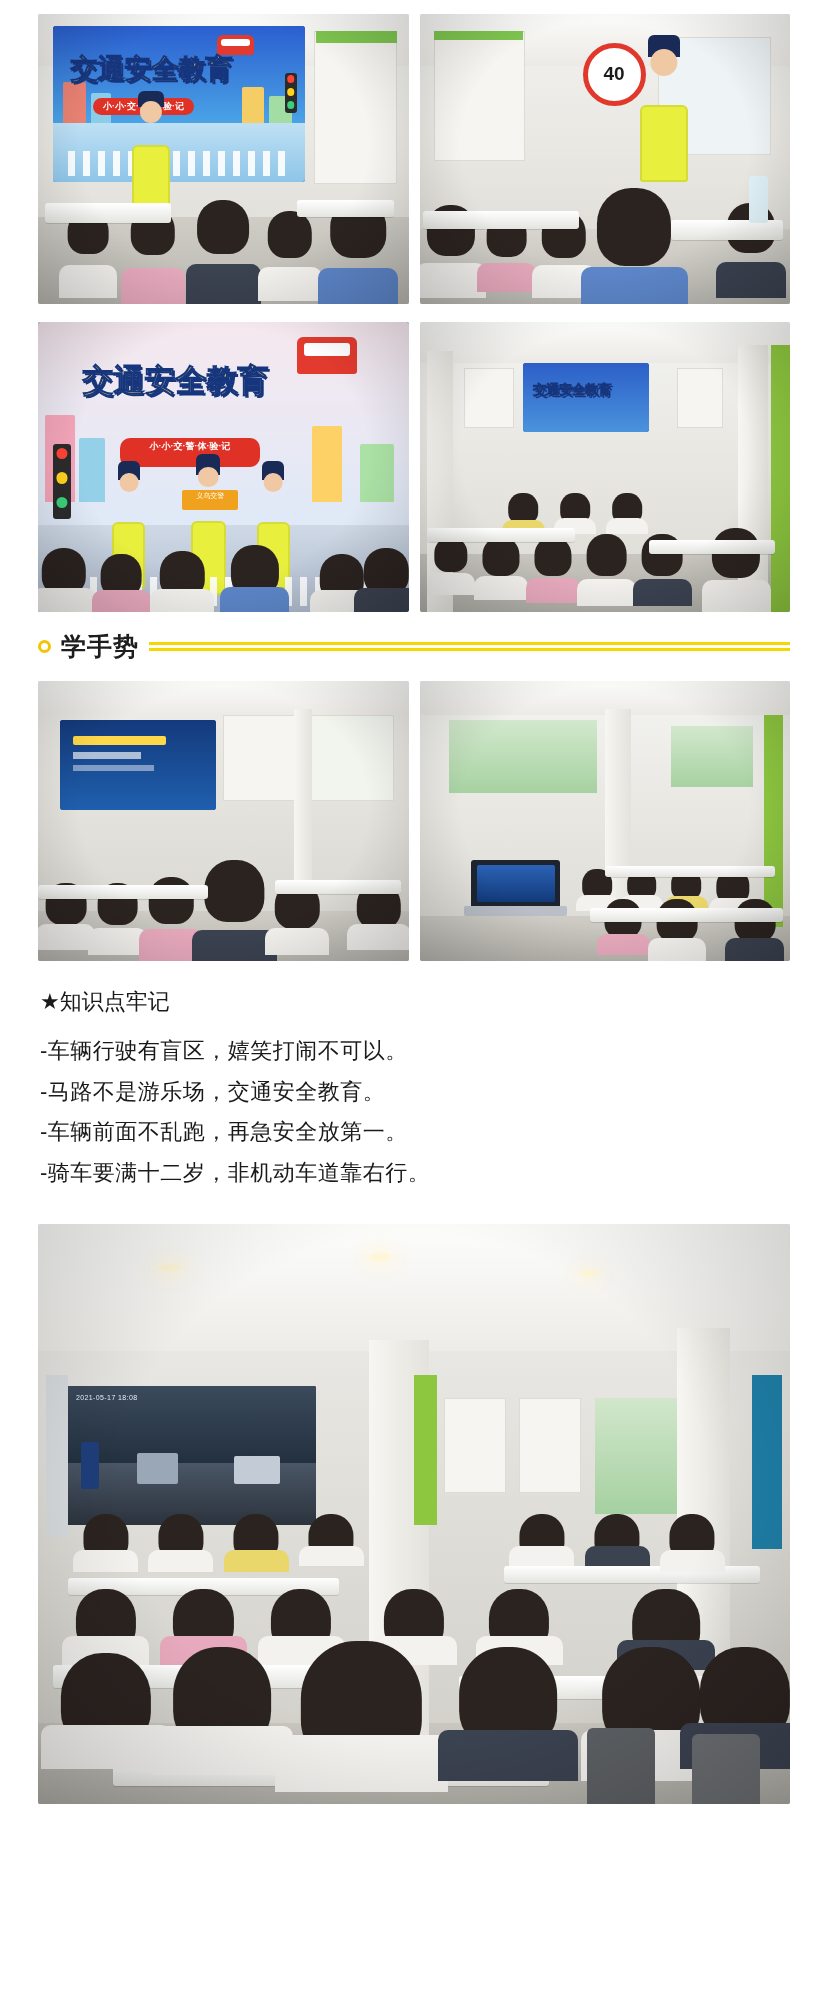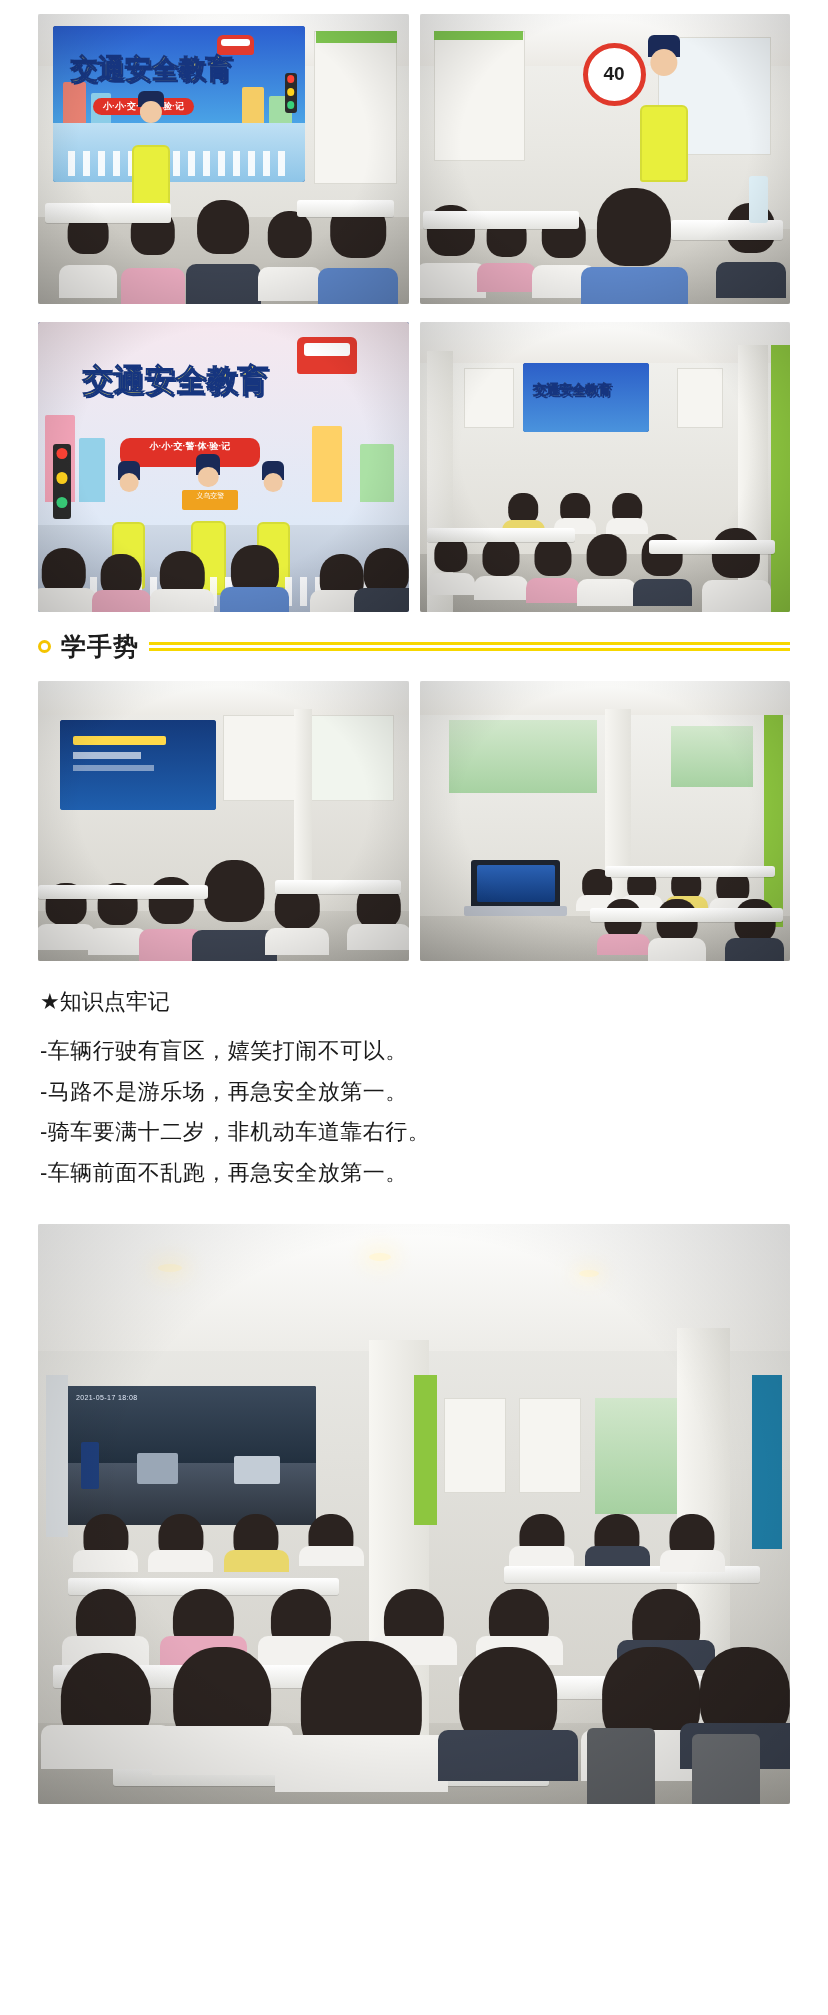--- a/index.html
+++ b/index.html
@@ -561,7 +561,7 @@
   <div class="knowledge">
     <div class="lead">★知识点牢记</div>
     <div class="line">-车辆行驶有盲区，嬉笑打闹不可以。</div>
-    <div class="line">-马路不是游乐场，再急安全放第一。</div>
+    <div class="line">-马路不是游乐场，交通安全教育。</div>
     <div class="line">-骑车要满十二岁，非机动车道靠右行。</div>
     <div class="line">-车辆前面不乱跑，再急安全放第一。</div>
   </div>

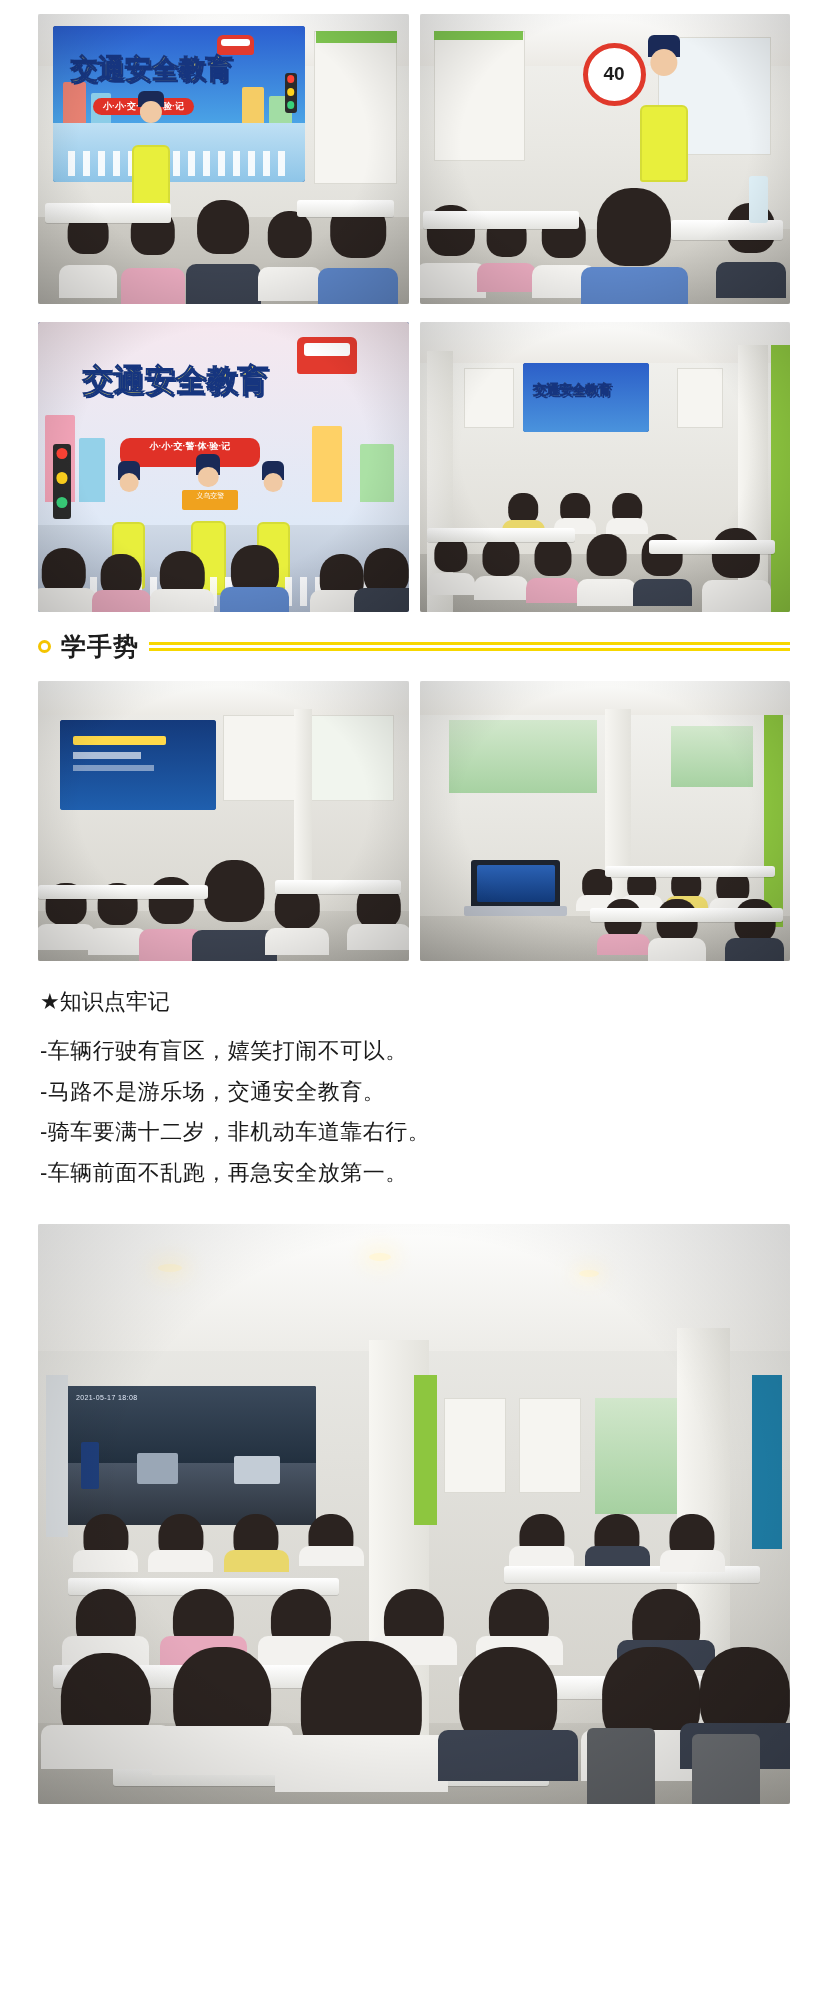--- a/index.html
+++ b/index.html
@@ -562,8 +562,8 @@
     <div class="lead">★知识点牢记</div>
     <div class="line">-车辆行驶有盲区，嬉笑打闹不可以。</div>
     <div class="line">-马路不是游乐场，交通安全教育。</div>
+    <div class="line">-车辆前面不乱跑，再急安全放第一。</div>
     <div class="line">-骑车要满十二岁，非机动车道靠右行。</div>
-    <div class="line">-车辆前面不乱跑，再急安全放第一。</div>
   </div>
 
   <div class="photo hero">

